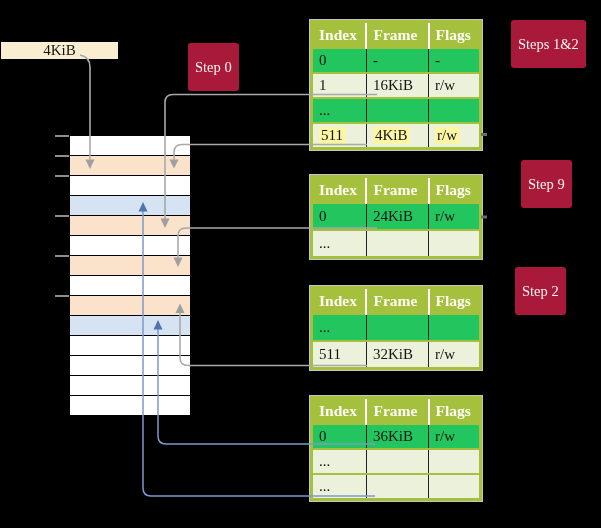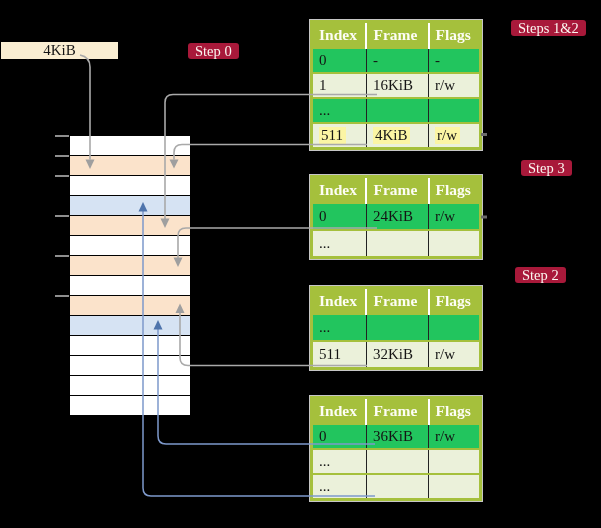--- a/index.html
+++ b/index.html
@@ -13,7 +13,7 @@
   .frame-box{position:absolute;left:1px;top:42px;width:117px;height:17px;
     background:var(--cream);color:#141414;font-size:15px;line-height:17px;text-align:center;}
   .step{position:absolute;background:var(--red);color:#fbf6f0;font-size:14.5px;
-    line-height:16px;padding:0 7px;border-radius:3px;white-space:nowrap;}
+    line-height:16px;padding:16px 7px;border-radius:3px;white-space:nowrap;}
   .step-0{left:188px;top:43px}
   .steps-1-2{left:511px;top:20px}
   .step-3{left:521px;top:160px}

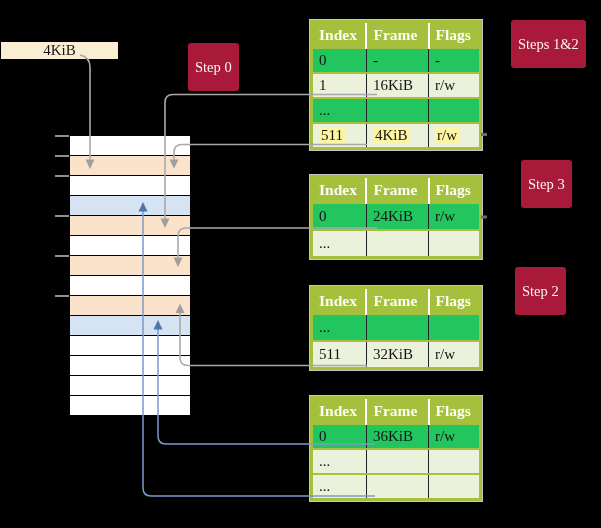--- a/index.html
+++ b/index.html
@@ -51,7 +51,7 @@
 
   <div class="step step-0">Step 0</div>
   <div class="step steps-1-2">Steps 1&amp;2</div>
-  <div class="step step-3">Step 3</div>
+  <div class="step step-3">Step 9</div>
   <div class="step step-4">Step 2</div>
 
   <div class="strip" id="strip">

